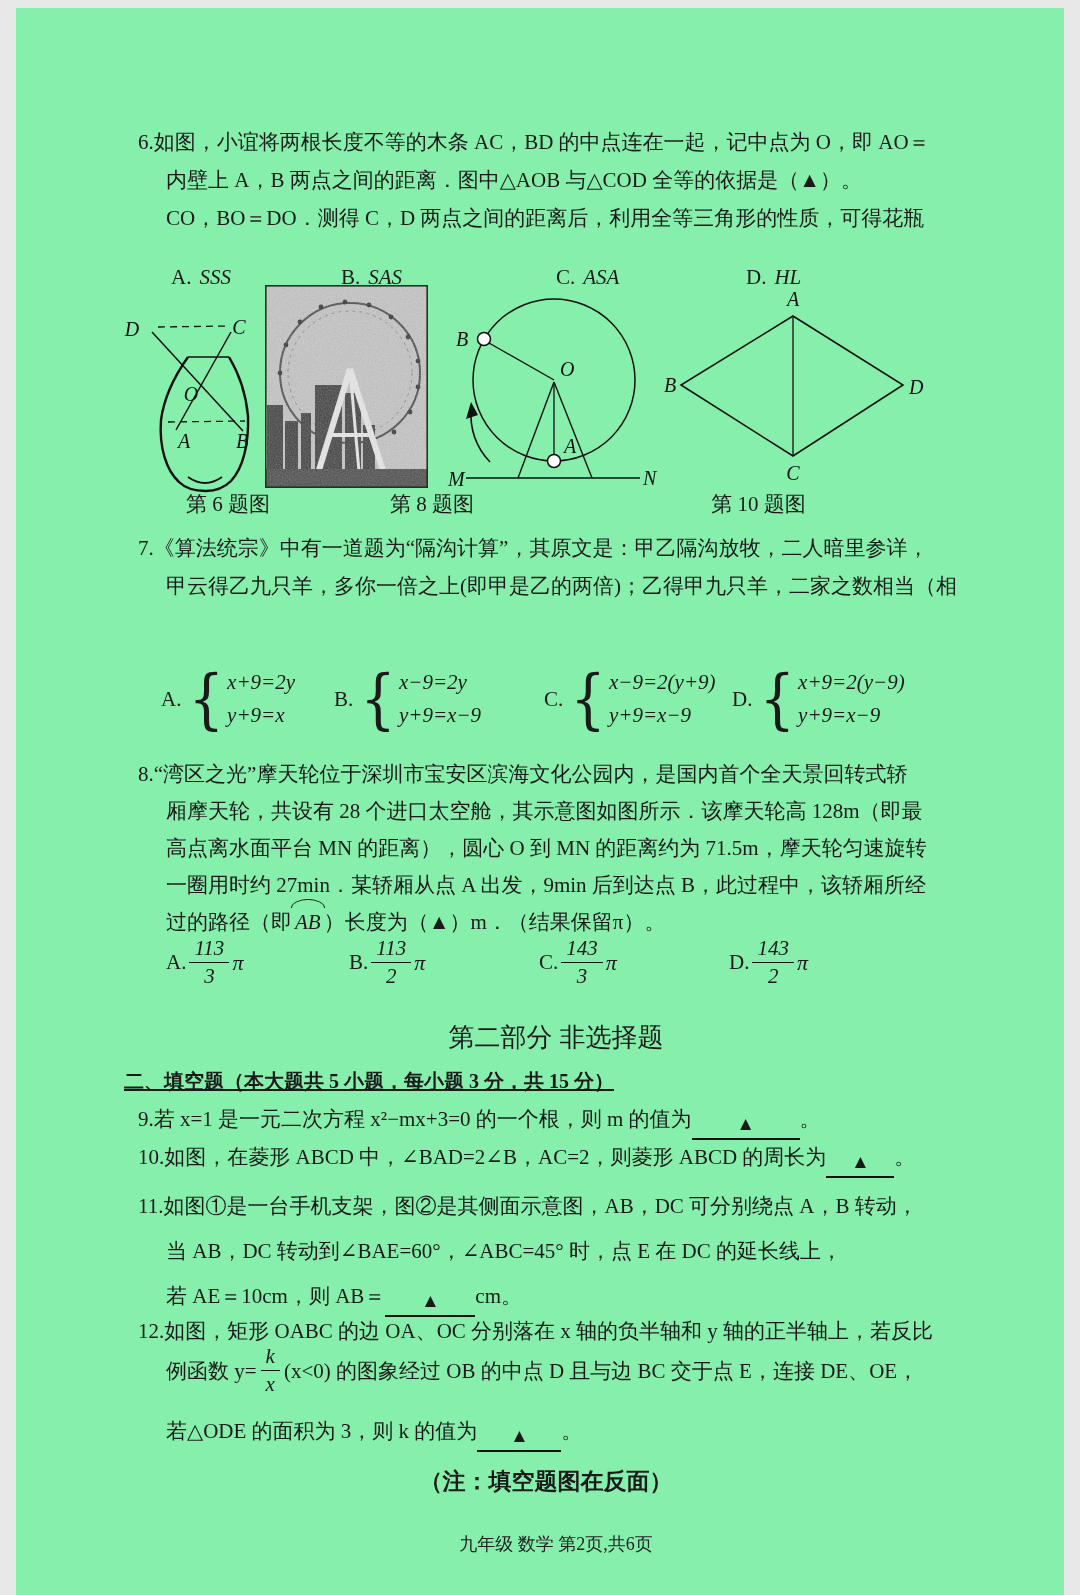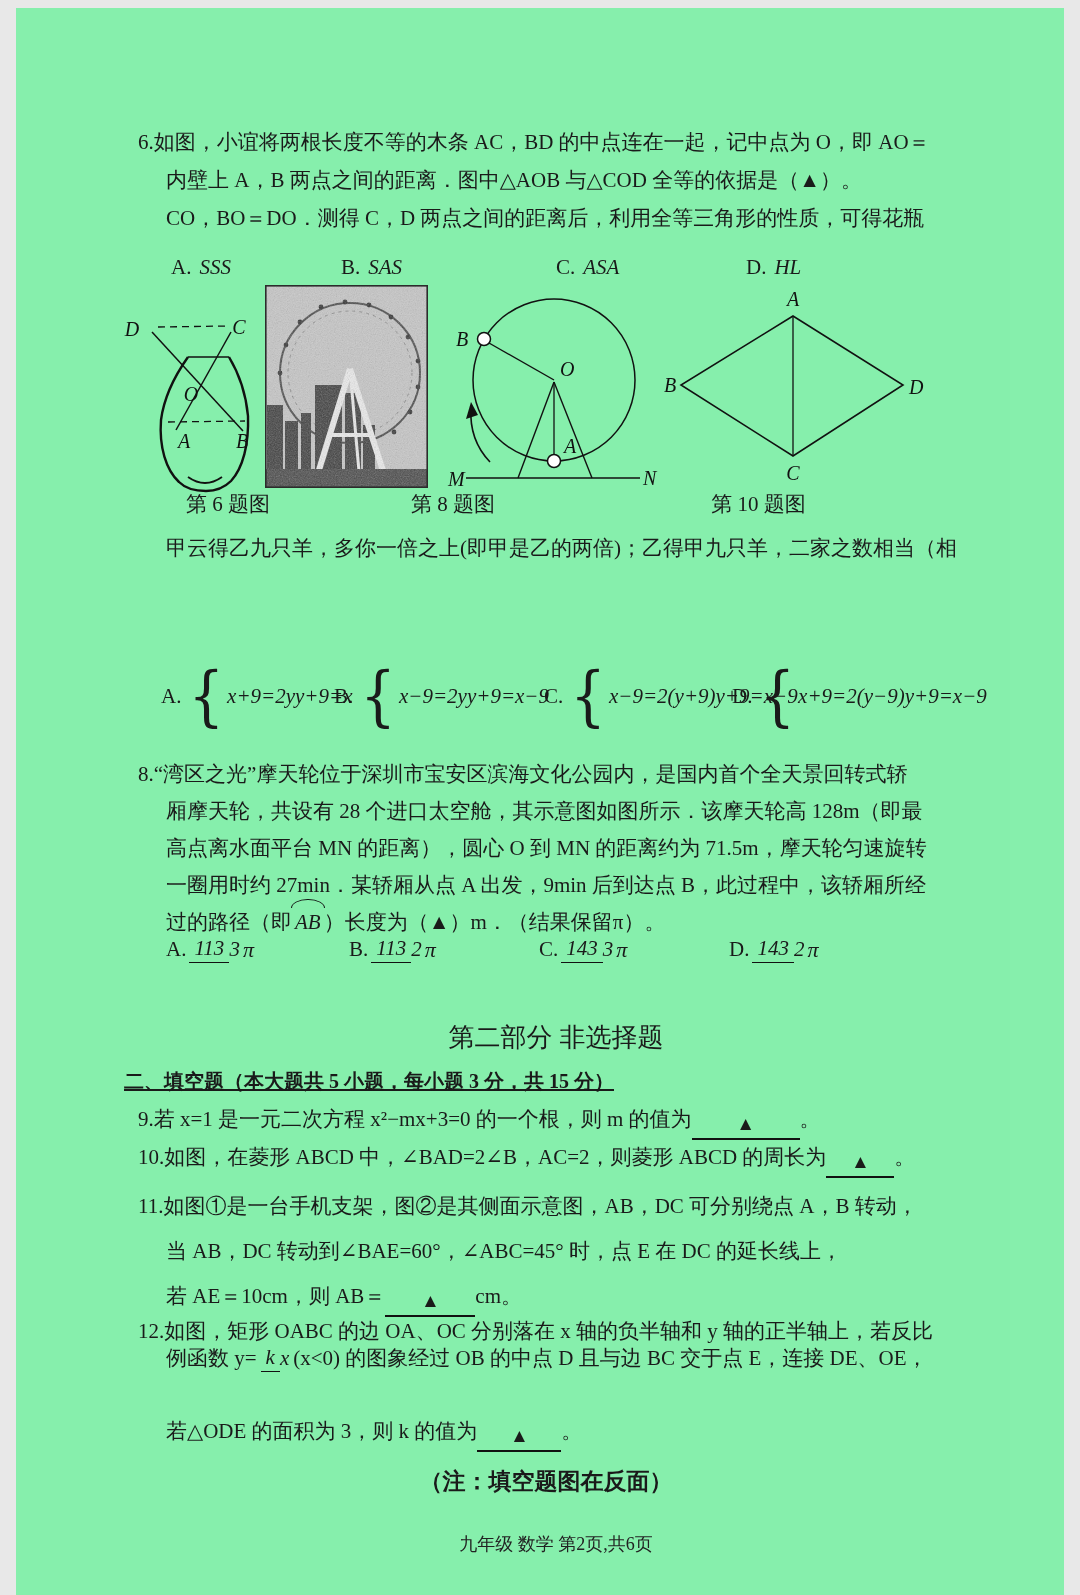--- a/index.html
+++ b/index.html
@@ -14,7 +14,7 @@
   .ind{padding-left:28px;}
   
   .optrow{position:relative;height:32px;margin-top:10px;}
-  .optrow .opt{position:absolute;top:8px;font-size:21px;white-space:nowrap;}
+  .optrow .opt{position:absolute;top:18px;font-size:21px;white-space:nowrap;}
   .optrow .opt .txt{font-style:italic;margin-left:8px;}
   
   .figures{position:absolute;left:0;top:0;width:1080px;height:0;}

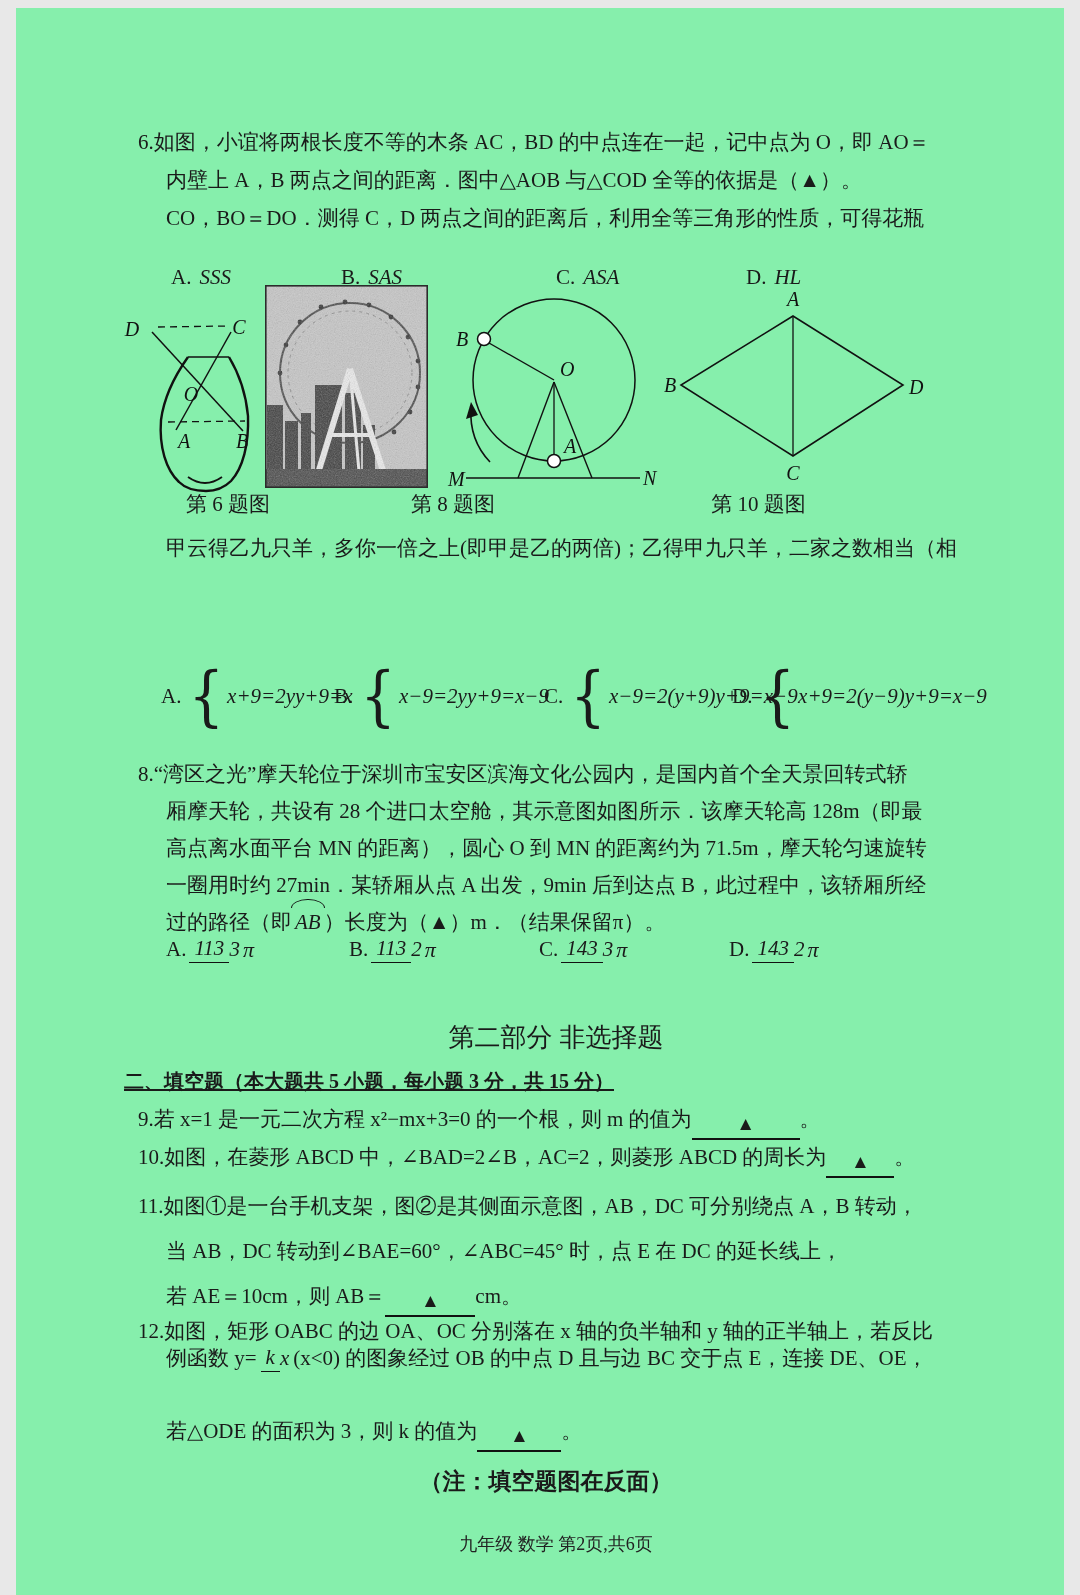--- a/index.html
+++ b/index.html
@@ -161,7 +161,7 @@
     </svg>
 
     <div class="figlabel" style="left:132px;width:160px;">第 6 题图</div>
-    <div class="figlabel" style="left:357px;width:160px;">第 8 题图</div>
+    <div class="figlabel" style="left:336px;width:160px;">第 8 题图</div>
     <div class="figlabel" style="left:655px;width:175px;">第 10 题图</div>
   </div>
 

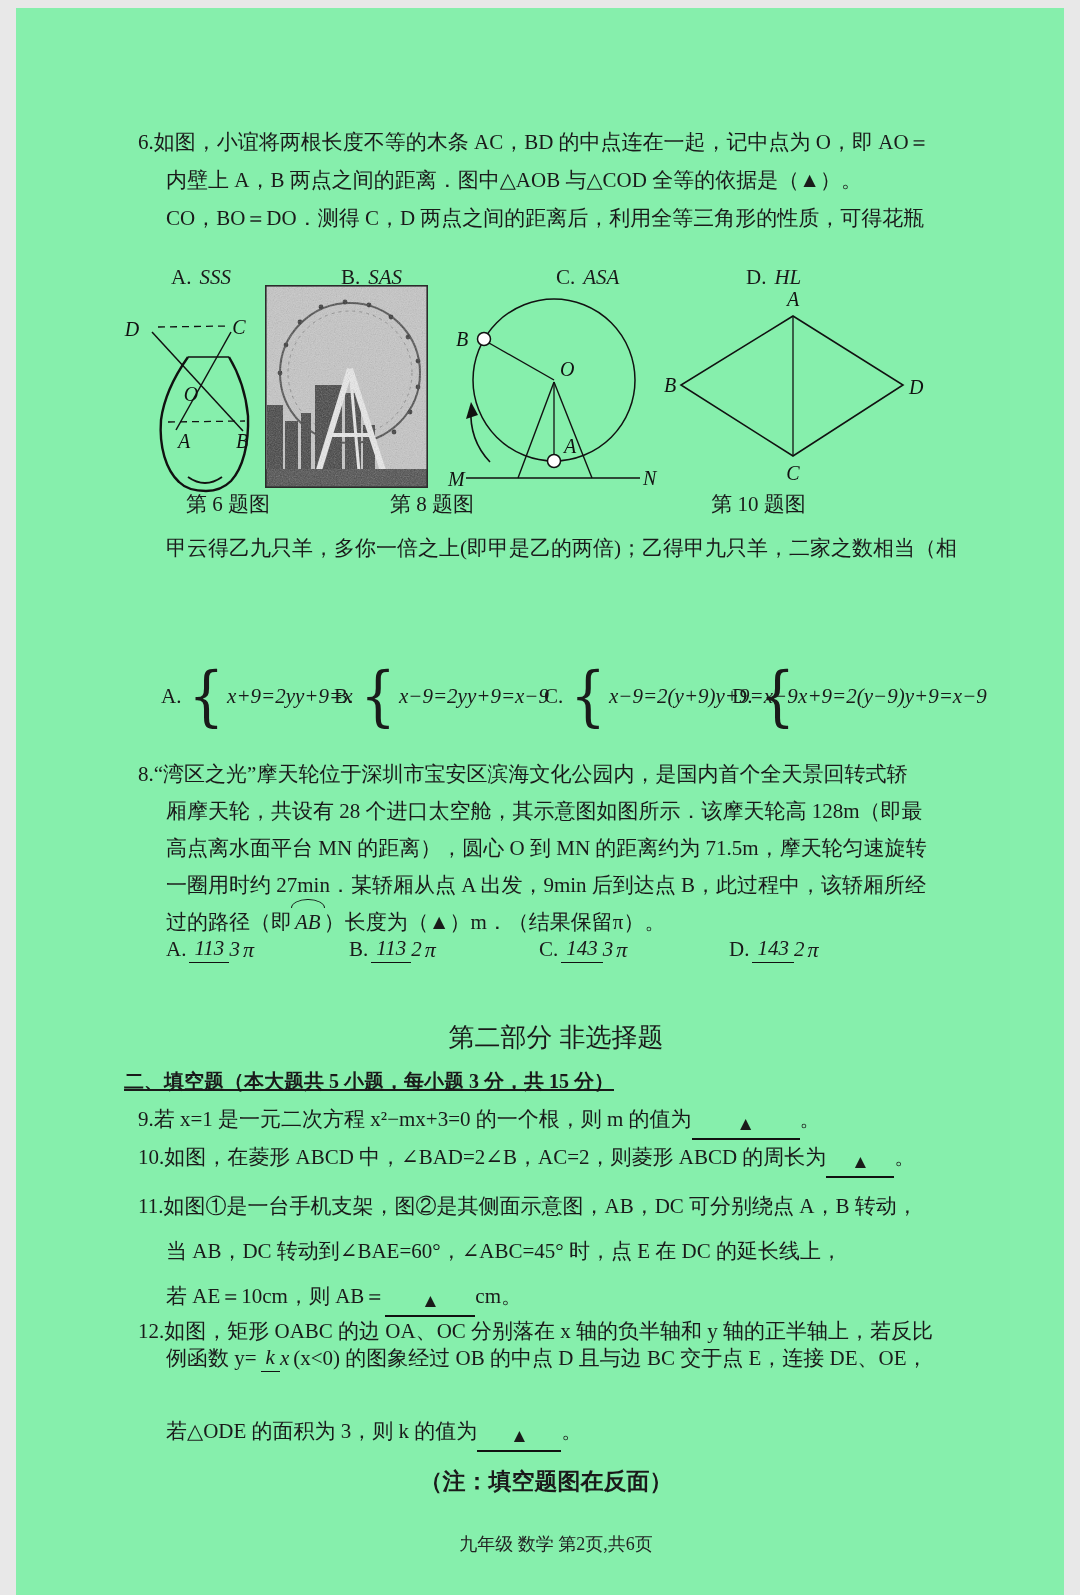--- a/index.html
+++ b/index.html
@@ -166,6 +166,7 @@
   </div>
 
   <div class="q" style="top:521px;">
+    <div class="ln">7.《算法统宗》中有一道题为“隔沟计算”，其原文是：甲乙隔沟放牧，二人暗里参详，</div>
     <div class="ln ind">甲云得乙九只羊，多你一倍之上(即甲是乙的两倍)；乙得甲九只羊，二家之数相当（相</div>
   </div>
   <div class="sysrow">

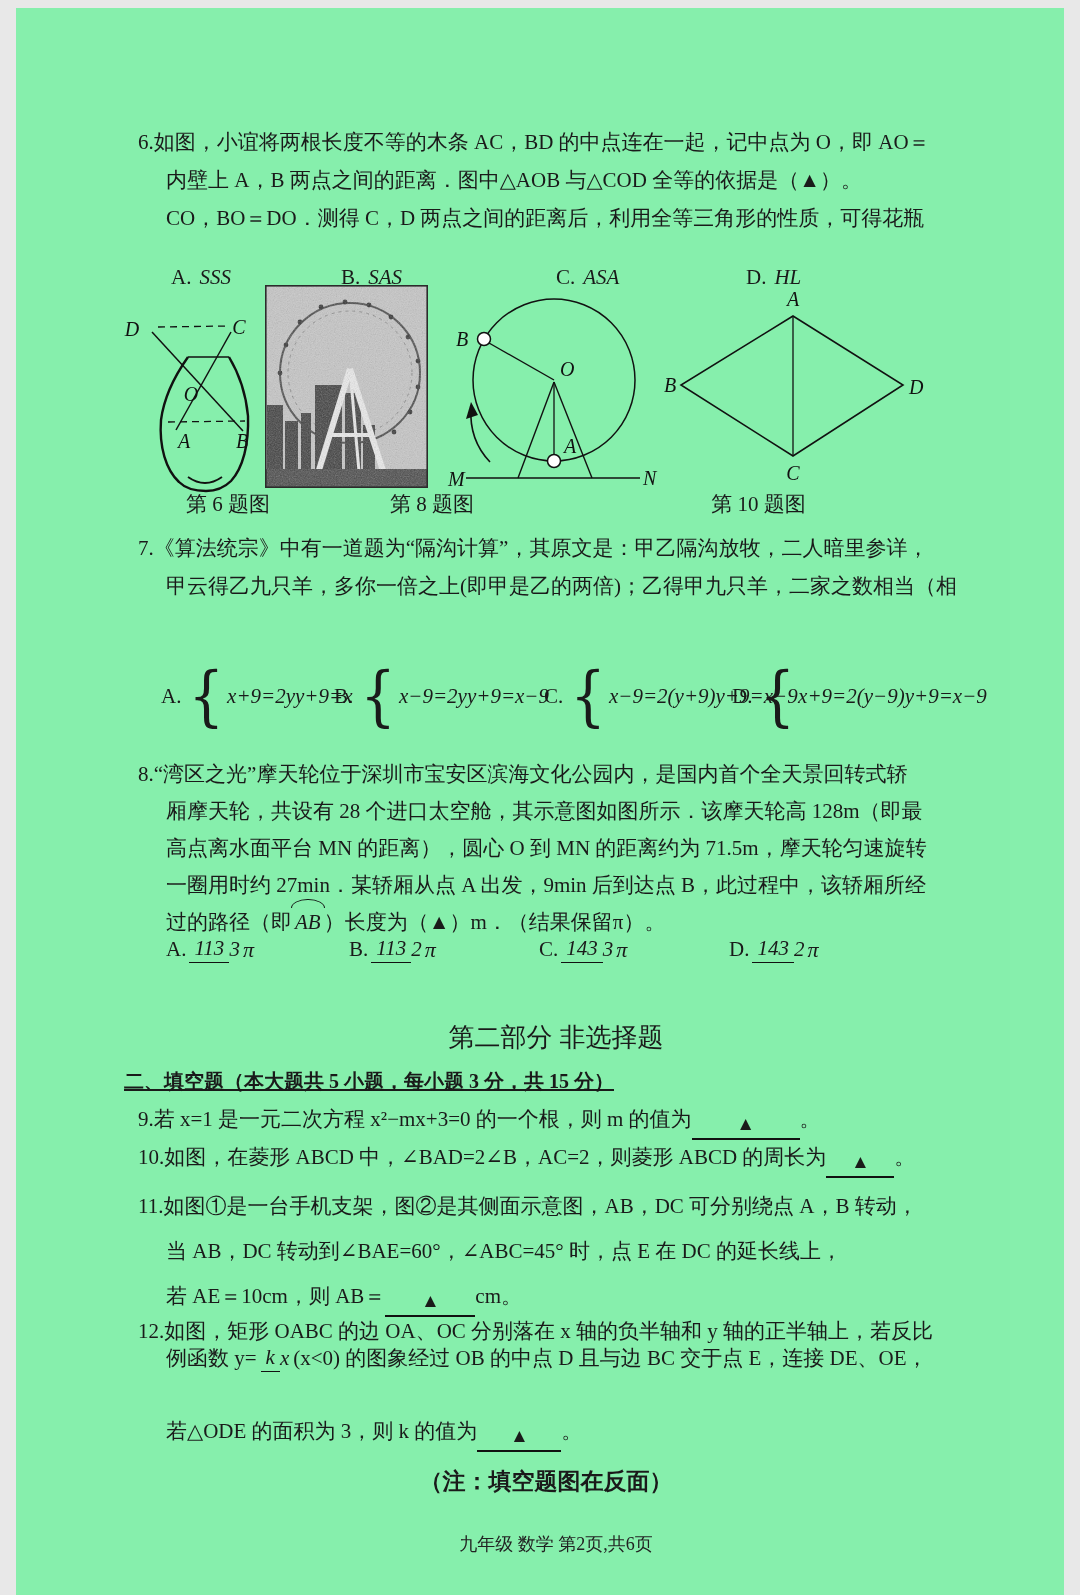--- a/index.html
+++ b/index.html
@@ -25,7 +25,7 @@
   .sys{position:absolute;display:flex;align-items:center;white-space:nowrap;}
   .sys .lab{font-size:21px;margin-right:7px;}
   .sys .brace{font-size:56px;line-height:60px;font-weight:300;transform:scaleY(1.18);margin-right:3px;font-family:"DejaVu Serif",serif;}
-  .sys .eqs{display:flex;flex-direction:row;font-size:21px;line-height:33px;font-style:italic;}
+  .sys .eqs{display:flex;flex-direction:column;font-size:21px;line-height:33px;font-style:italic;}
   
   .fracrow{position:absolute;left:0;top:928px;width:1080px;height:68px;}
   .fopt{position:absolute;display:flex;align-items:center;white-space:nowrap;}

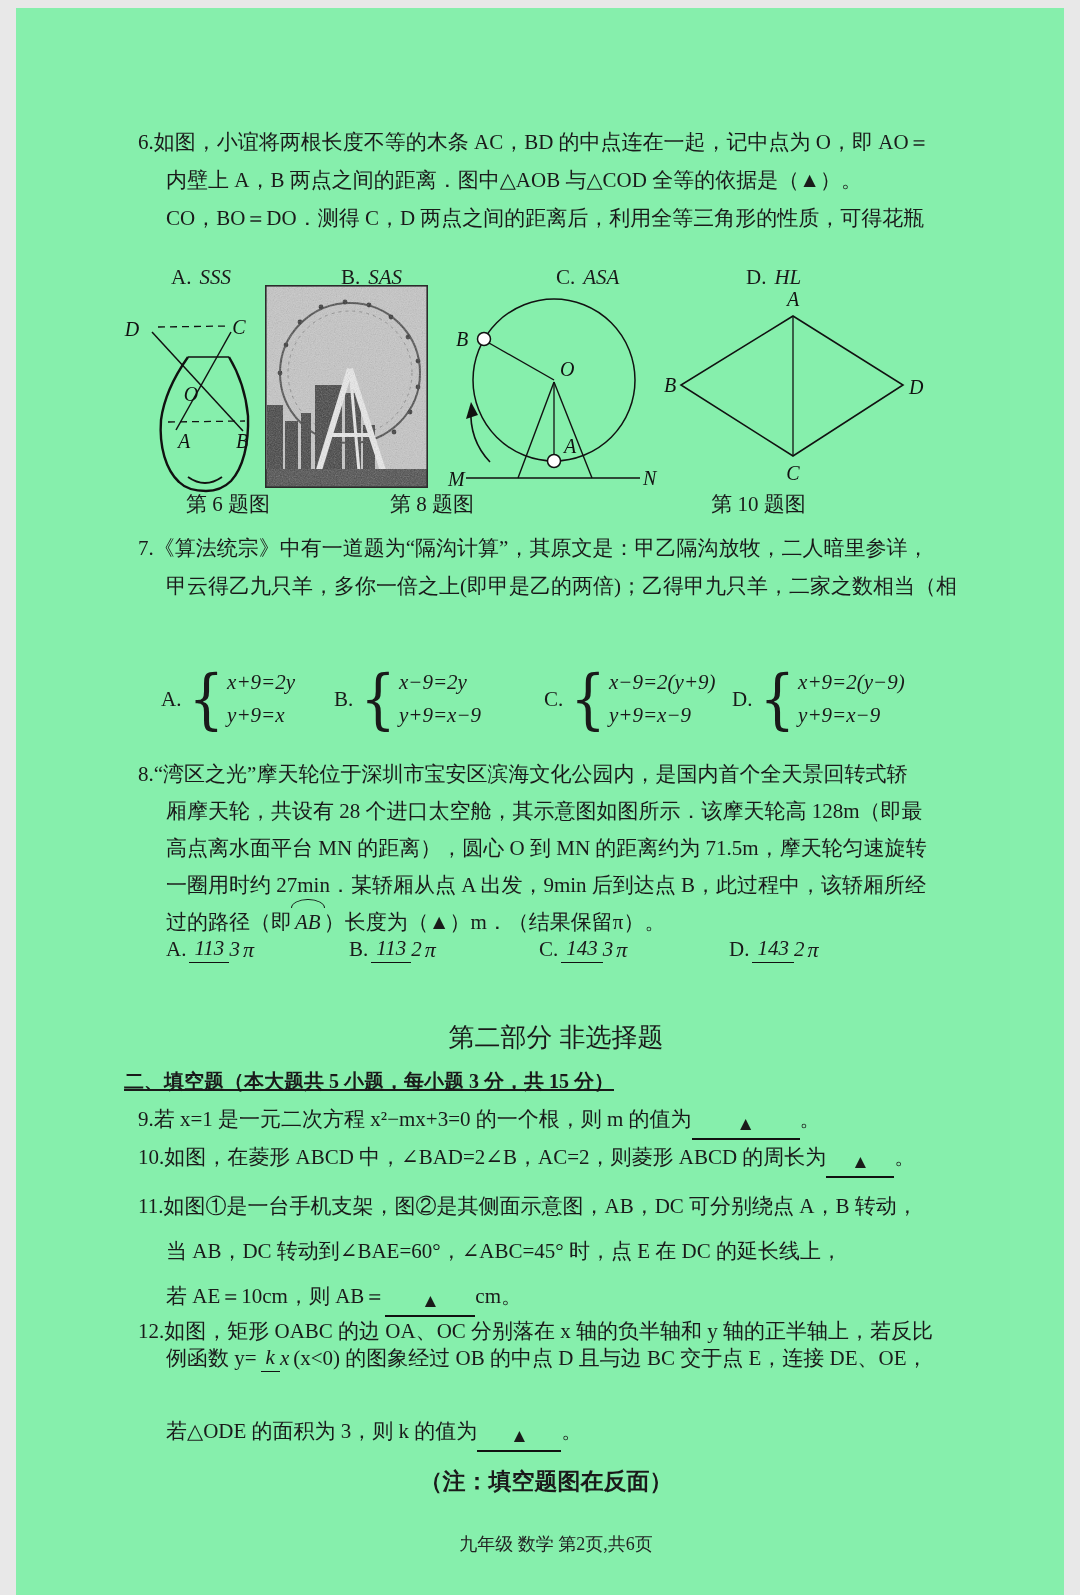--- a/index.html
+++ b/index.html
@@ -30,7 +30,7 @@
   .fracrow{position:absolute;left:0;top:928px;width:1080px;height:68px;}
   .fopt{position:absolute;display:flex;align-items:center;white-space:nowrap;}
   .fopt .lab{font-size:21px;margin-right:3px;}
-  .frac{display:inline-flex;flex-direction:row;text-align:center;font-style:italic;font-size:21px;vertical-align:middle;}
+  .frac{display:inline-flex;flex-direction:column;text-align:center;font-style:italic;font-size:21px;vertical-align:middle;}
   .frac .num{display:block;padding:0 5px 2px;border-bottom:1.8px solid #111;line-height:24px;}
   .frac .den{display:block;line-height:26px;}
   .fopt .pi{font-style:italic;font-size:22px;margin-left:3px;}

